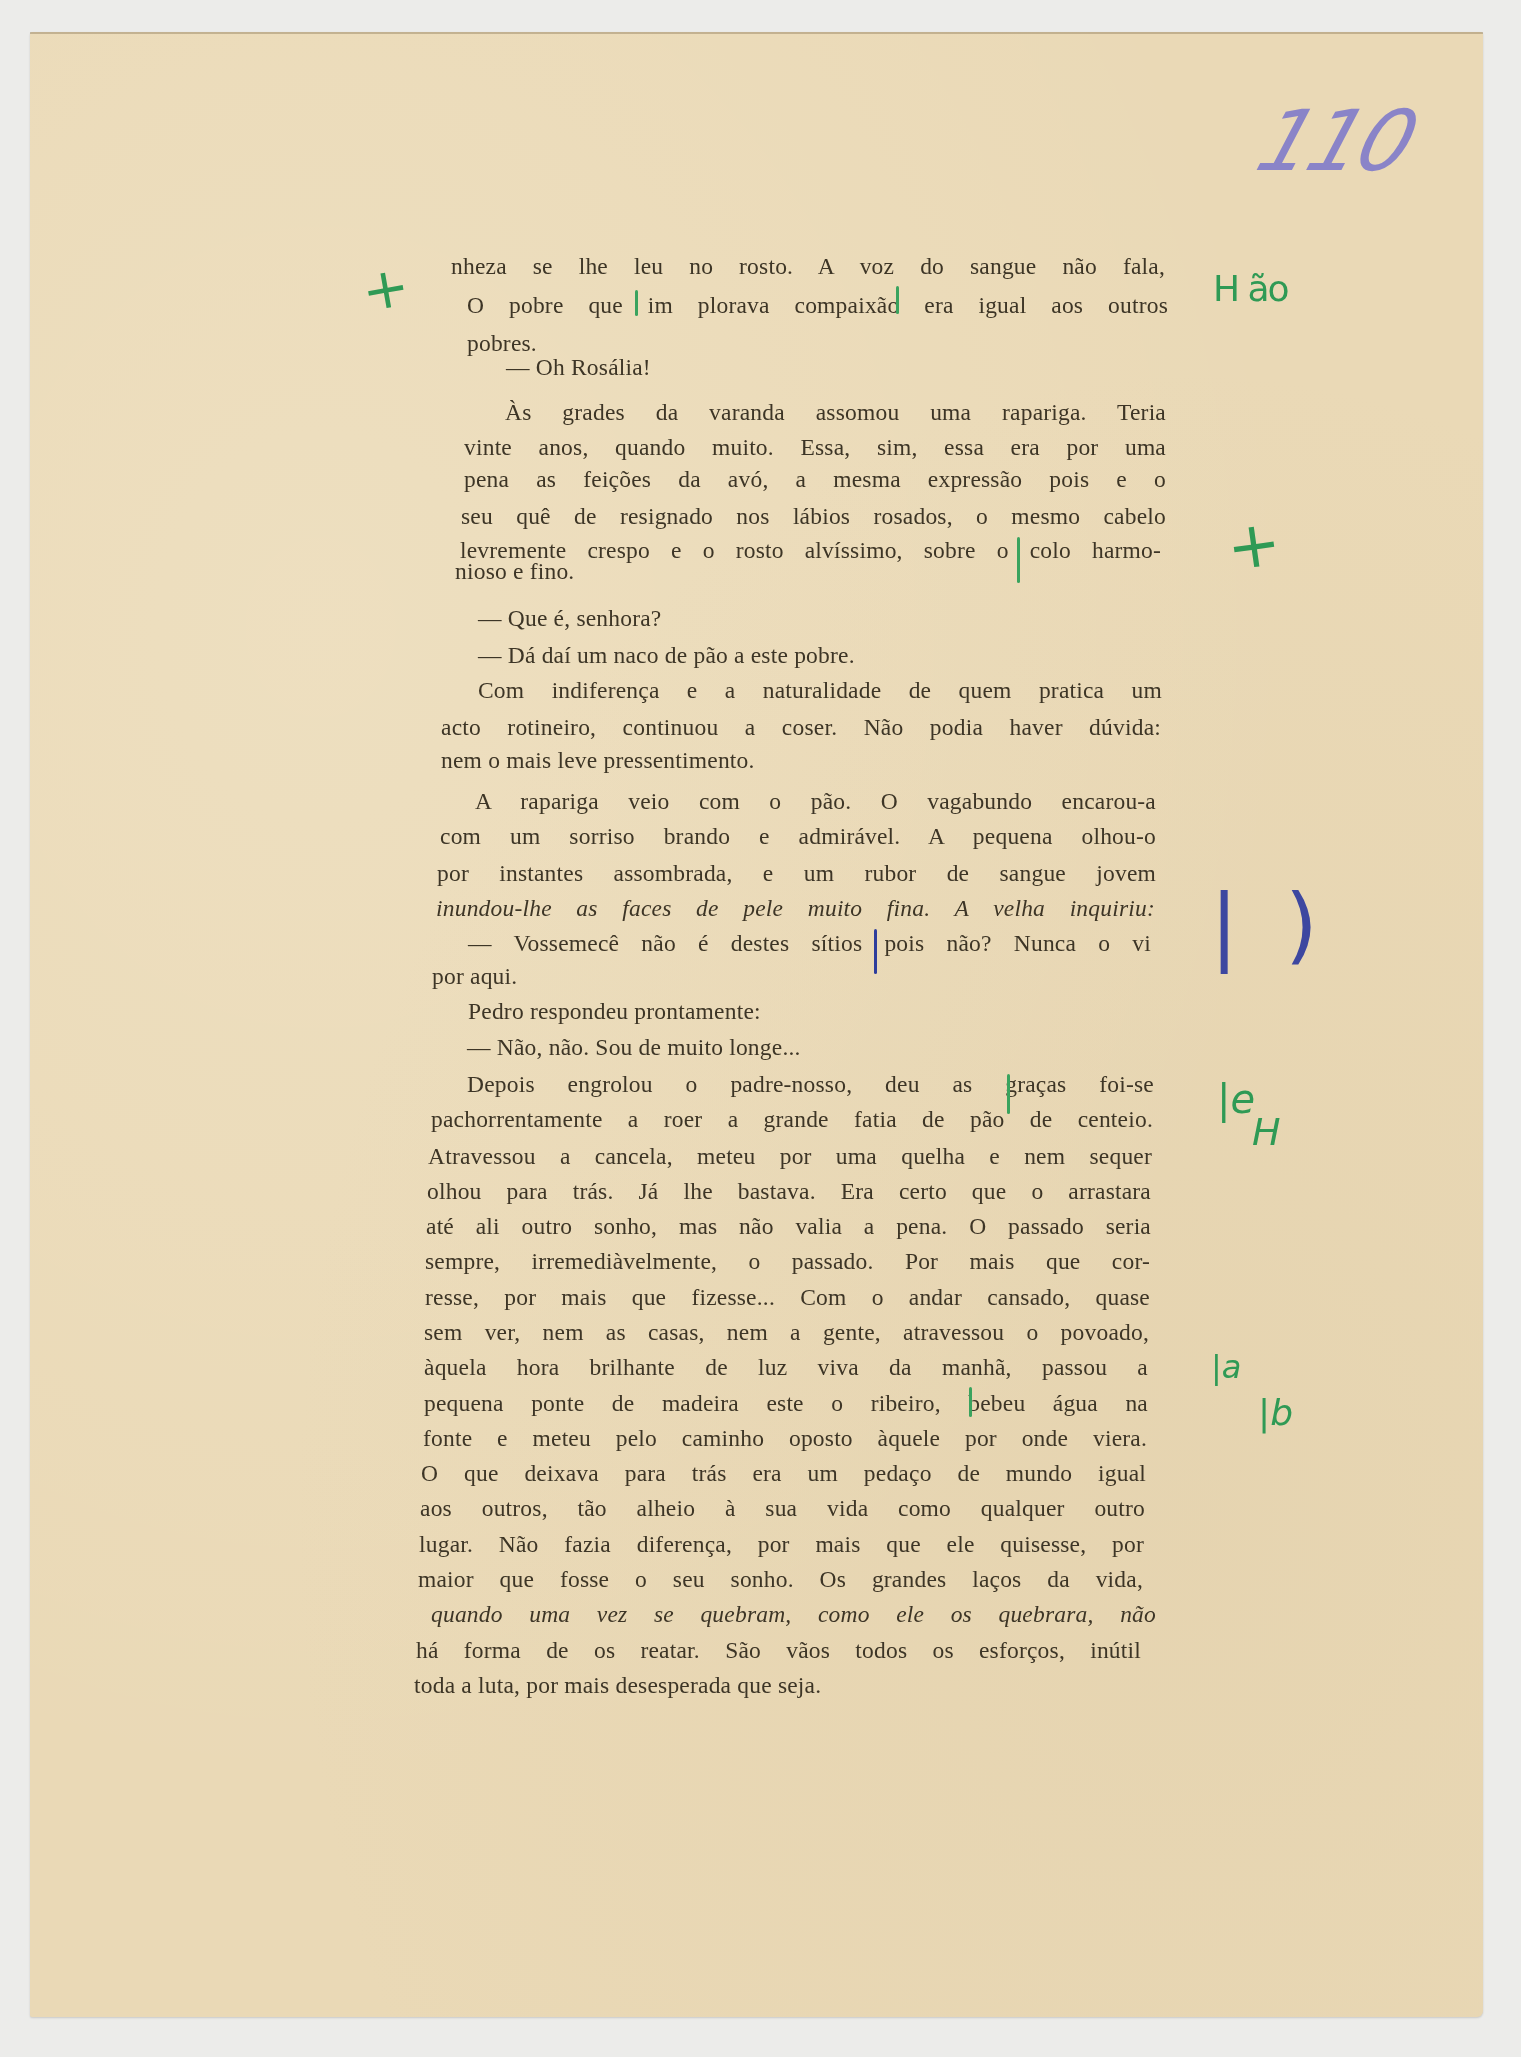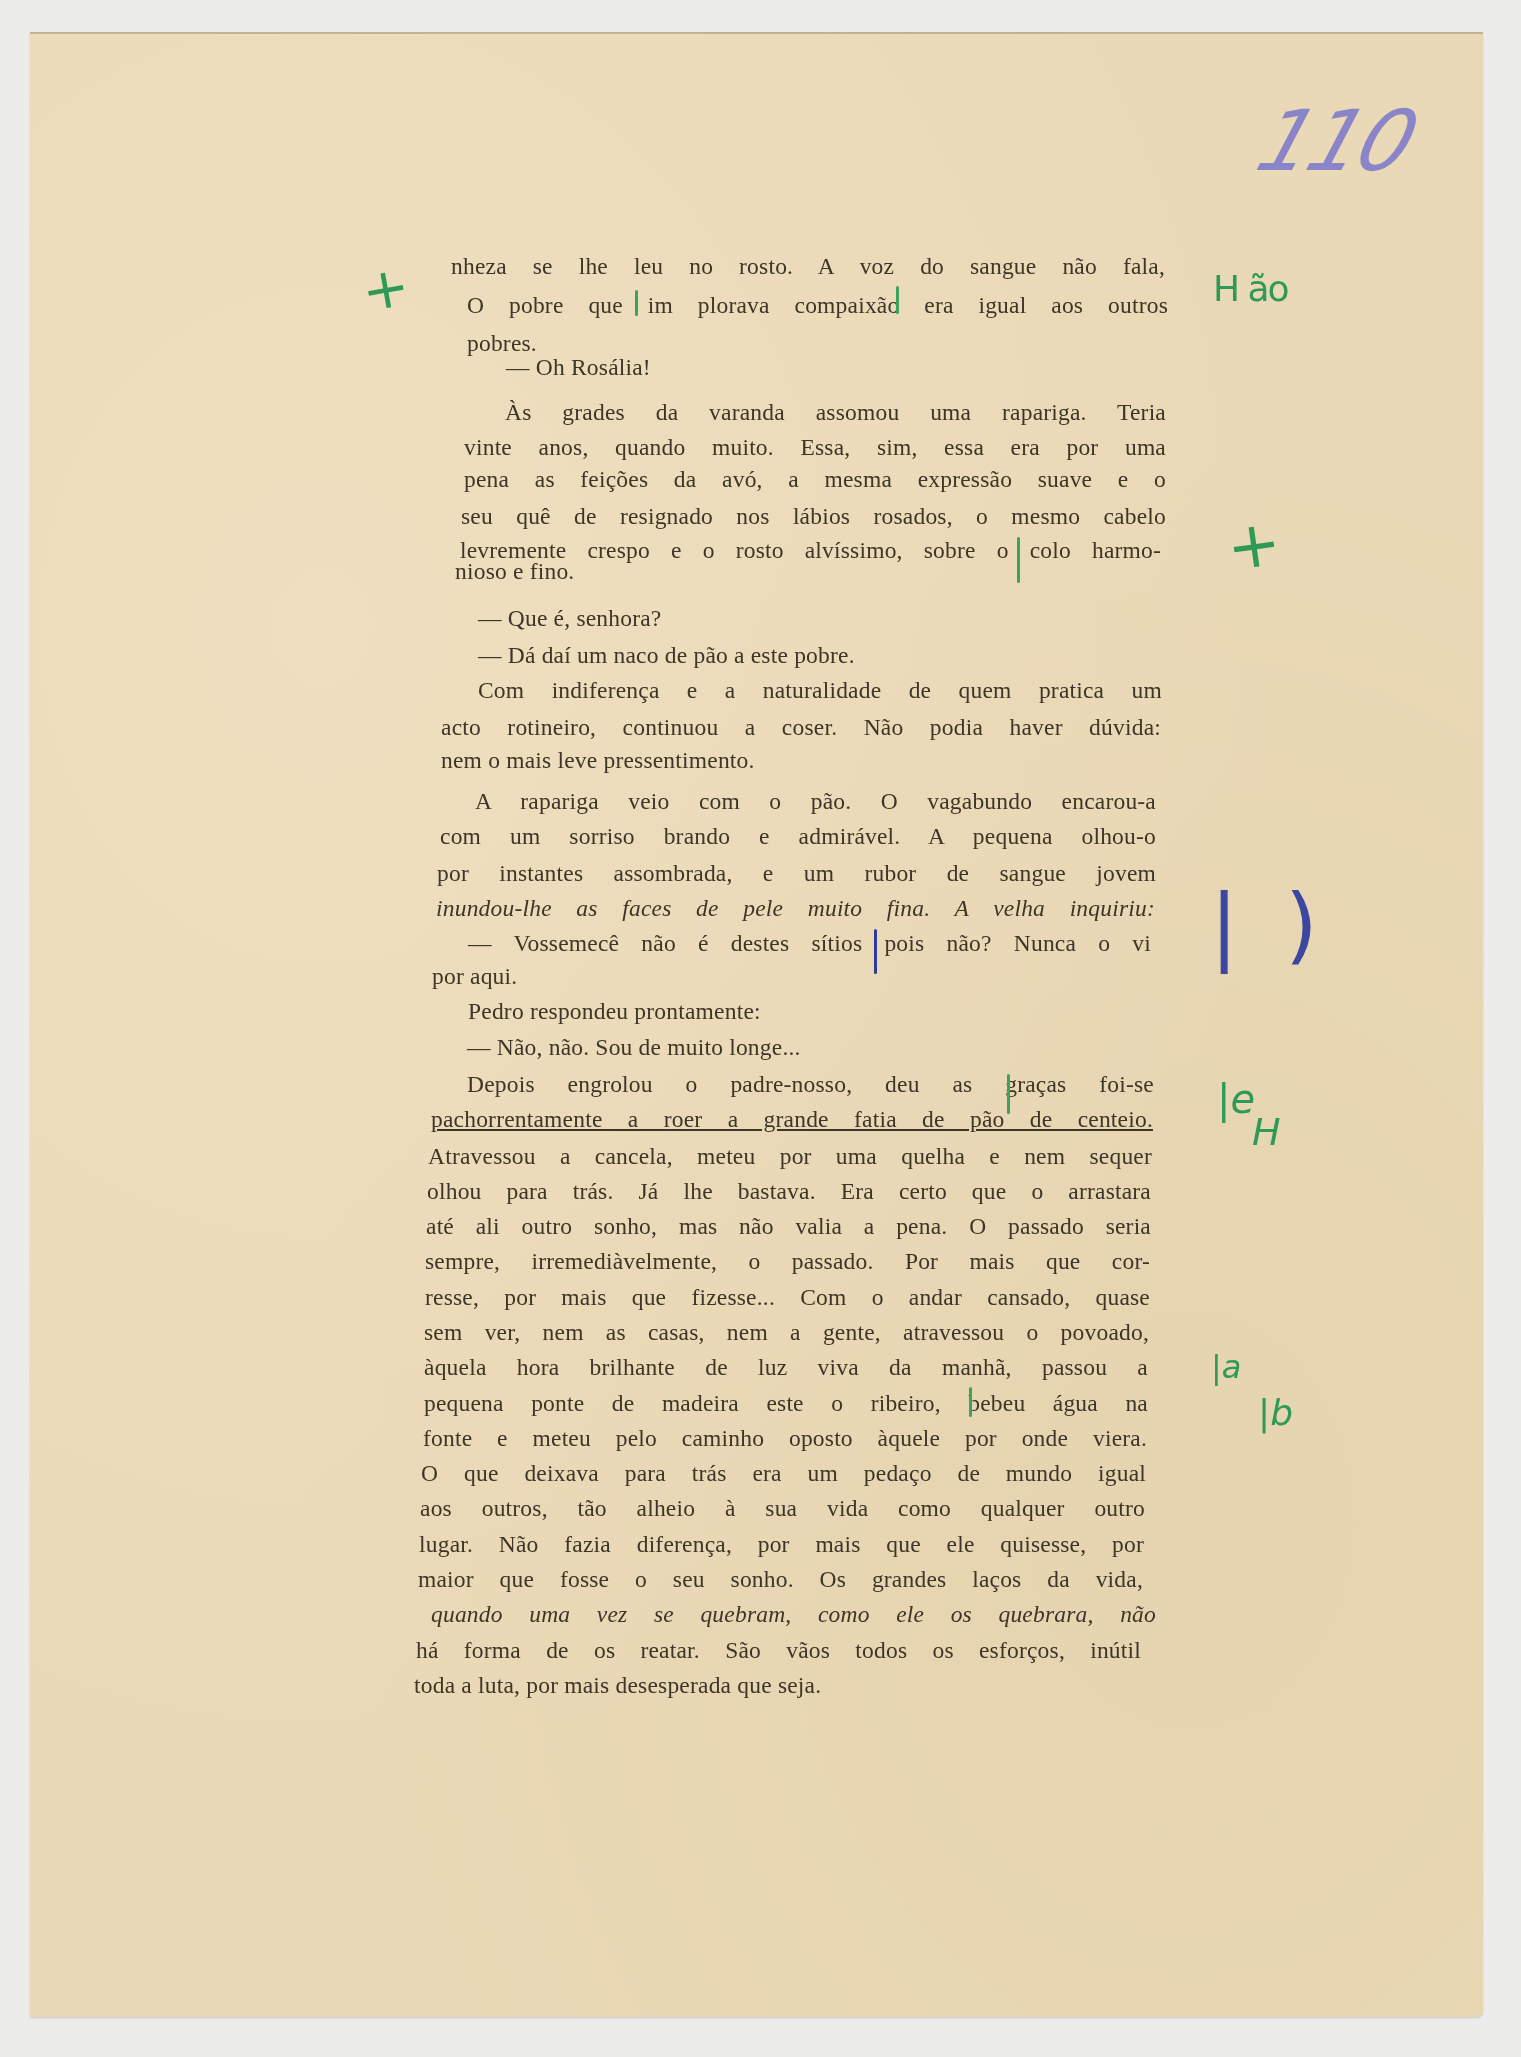--- a/index.html
+++ b/index.html
@@ -67,7 +67,7 @@
   <div class="line last" style="left:506px; top:352px; width:300px;">— Oh Rosália!</div>
   <div class="line" style="left:505px; top:397px; width:661px;">Às grades da varanda assomou uma rapariga. Teria</div>
   <div class="line" style="left:464px; top:432px; width:702px;">vinte anos, quando muito. Essa, sim, essa era por uma</div>
-  <div class="line" style="left:464px; top:464px; width:702px;">pena as feições da avó, a mesma expressão suave e o</div>
+  <div class="line" style="left:464px; top:464px; width:702px;">pena as feições da avó, a mesma expressão pois e o</div>
   <div class="line" style="left:461px; top:501px; width:705px;">seu quê de resignado nos lábios rosados, o mesmo cabelo</div>
   <div class="line" style="left:460px; top:535px; width:701px;">levremente crespo e o rosto alvíssimo, sobre o colo harmo-</div>
   <div class="line last" style="left:455px; top:556px; width:300px;">nioso e fino.</div>

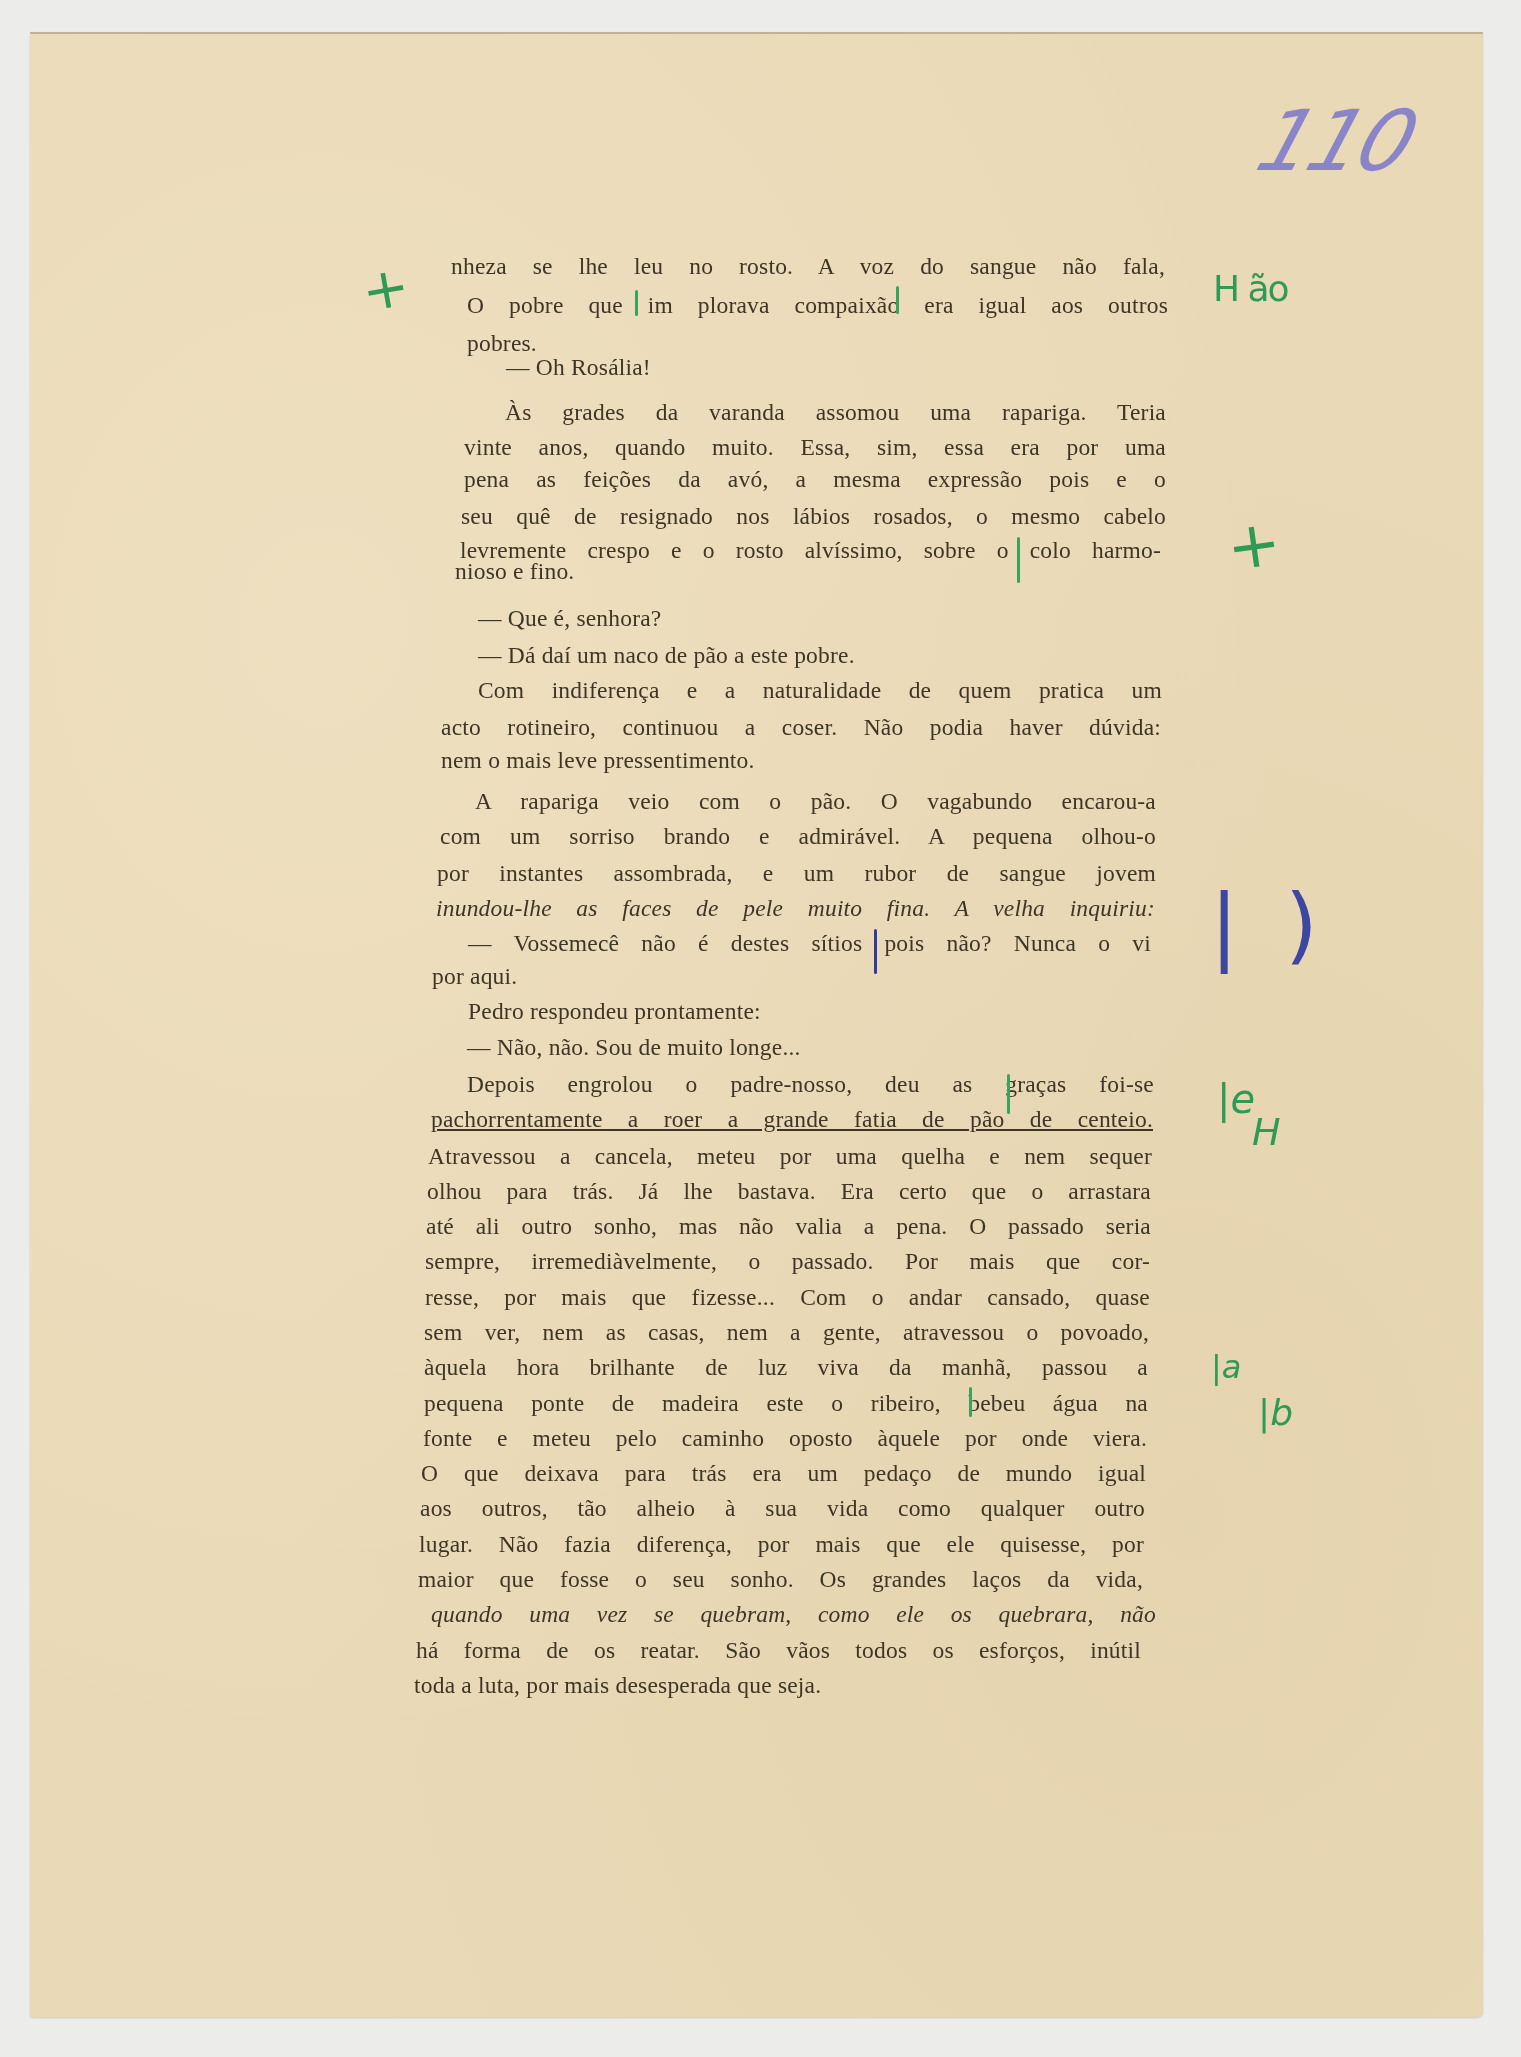--- a/index.html
+++ b/index.html
@@ -85,7 +85,7 @@
   <div class="line last" style="left:468px; top:996px; width:450px;">Pedro respondeu prontamente:</div>
   <div class="line last" style="left:467px; top:1032px; width:500px;">— Não, não. Sou de muito longe...</div>
   <div class="line" style="left:467px; top:1069px; width:687px;">Depois engrolou o padre-nosso, deu as graças foi-se</div>
-  <div class="line" style="left:431px; top:1104px; width:722px;text-decoration:underline;">pachorrentamente a roer a grande fatia de pão de centeio.</div>
+  <div class="line" style="left:431px; top:1104px; width:722px;">pachorrentamente a roer a grande fatia de pão de centeio.</div>
   <div class="line" style="left:428px; top:1141px; width:724px;">Atravessou a cancela, meteu por uma quelha e nem sequer</div>
   <div class="line" style="left:427px; top:1176px; width:724px;">olhou para trás. Já lhe bastava. Era certo que o arrastara</div>
   <div class="line" style="left:426px; top:1211px; width:725px;">até ali outro sonho, mas não valia a pena. O passado seria</div>

